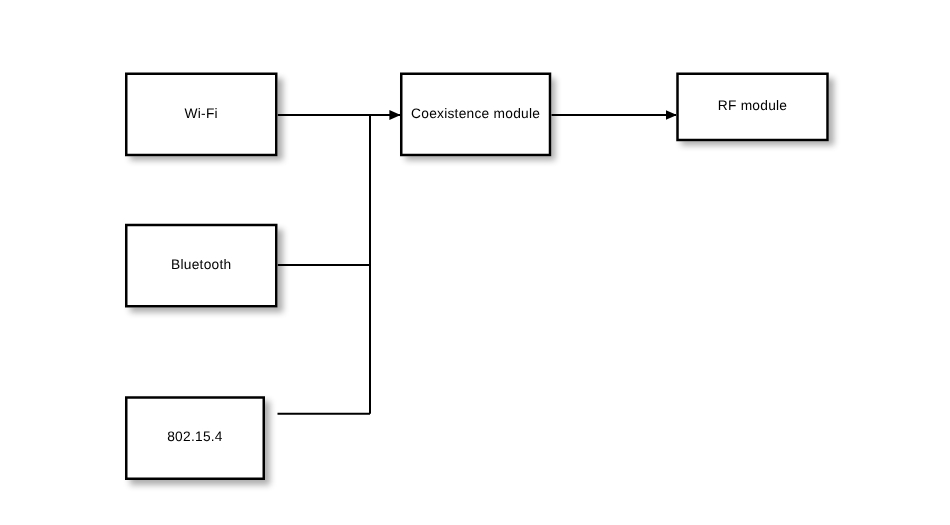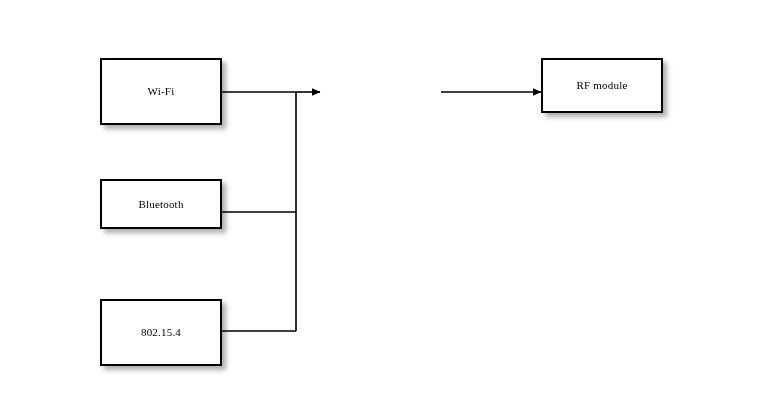--- a/index.html
+++ b/index.html
@@ -38,7 +38,7 @@
     z-index: 2;
   }
   .node-label {
-    font-family: Liberation Serif, serif;
+    font-family: Liberation Sans, sans-serif;
     font-size: 11px;
     line-height: 13px;
     color: #000000;

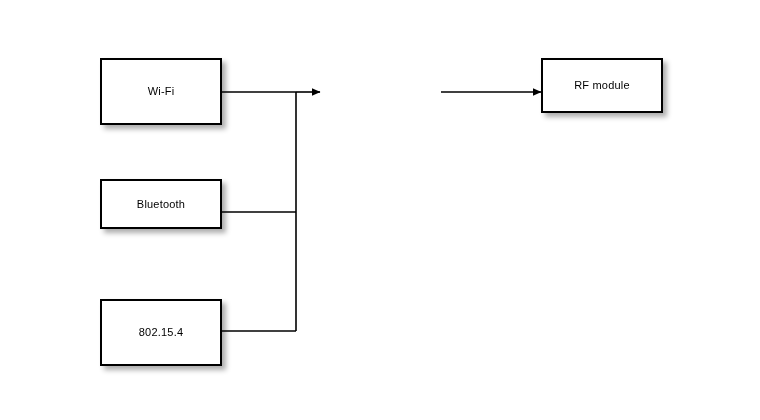--- a/index.html
+++ b/index.html
@@ -84,6 +84,9 @@
     <span class="node-label">802.15.4</span>
   </div>
 
+  <div class="node-box" style="left:320px; top:58px; width:121px; height:67px;">
+    <span class="node-label">Coexistence module</span>
+  </div>
 
   <div class="node-box" style="left:541px; top:58px; width:122px; height:55px;">
     <span class="node-label">RF module</span>

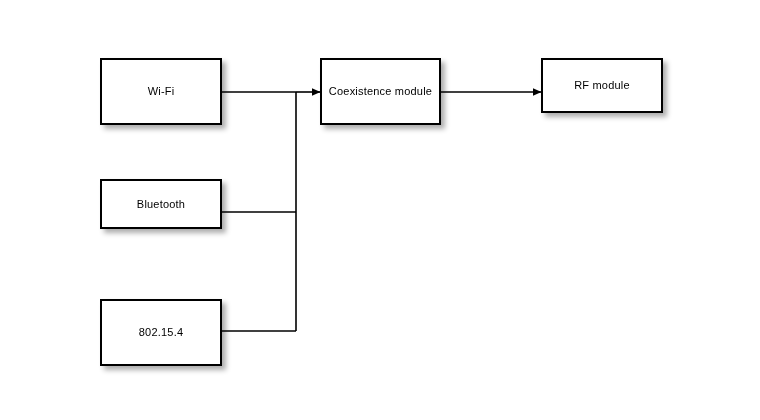--- a/index.html
+++ b/index.html
@@ -76,7 +76,7 @@
     <span class="node-label">Wi-Fi</span>
   </div>
 
-  <div class="node-box" style="left:100px; top:179px; width:122px; height:50px;">
+  <div class="node-box" style="left:100px; top:179px; width:122px; height:67px;">
     <span class="node-label">Bluetooth</span>
   </div>
 

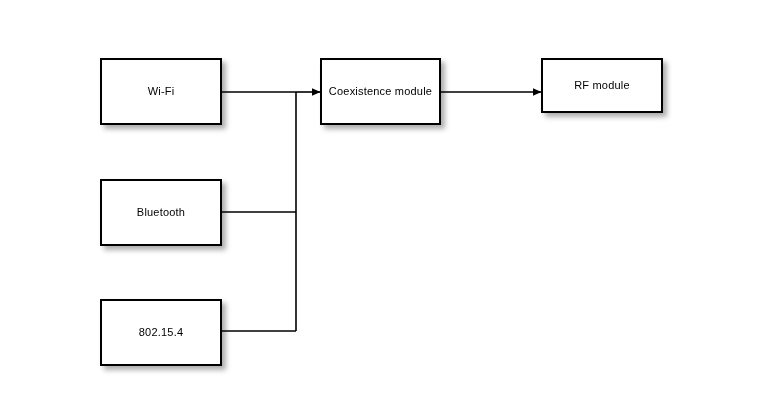--- a/index.html
+++ b/index.html
@@ -80,7 +80,7 @@
     <span class="node-label">Bluetooth</span>
   </div>
 
-  <div class="node-box" style="left:100px; top:299px; width:122px; height:67px;">
+  <div class="node-box" style="left:100px; top:317px; width:112px; height:67px;">
     <span class="node-label">802.15.4</span>
   </div>
 

